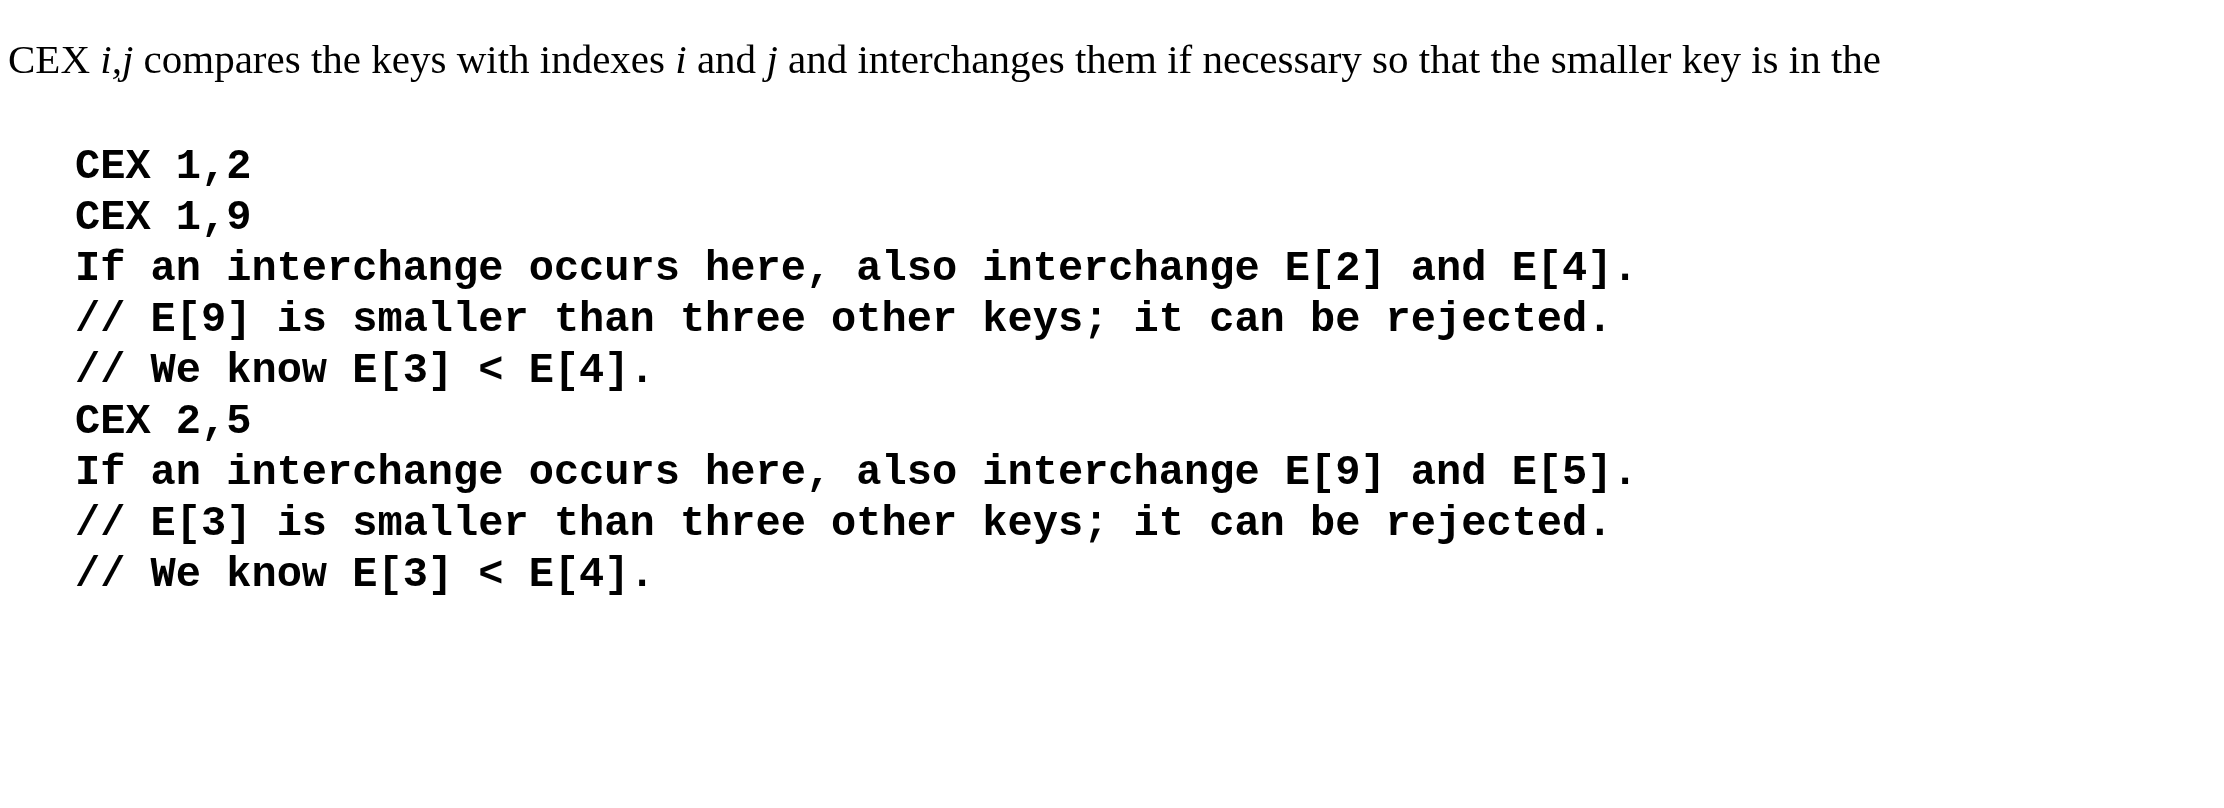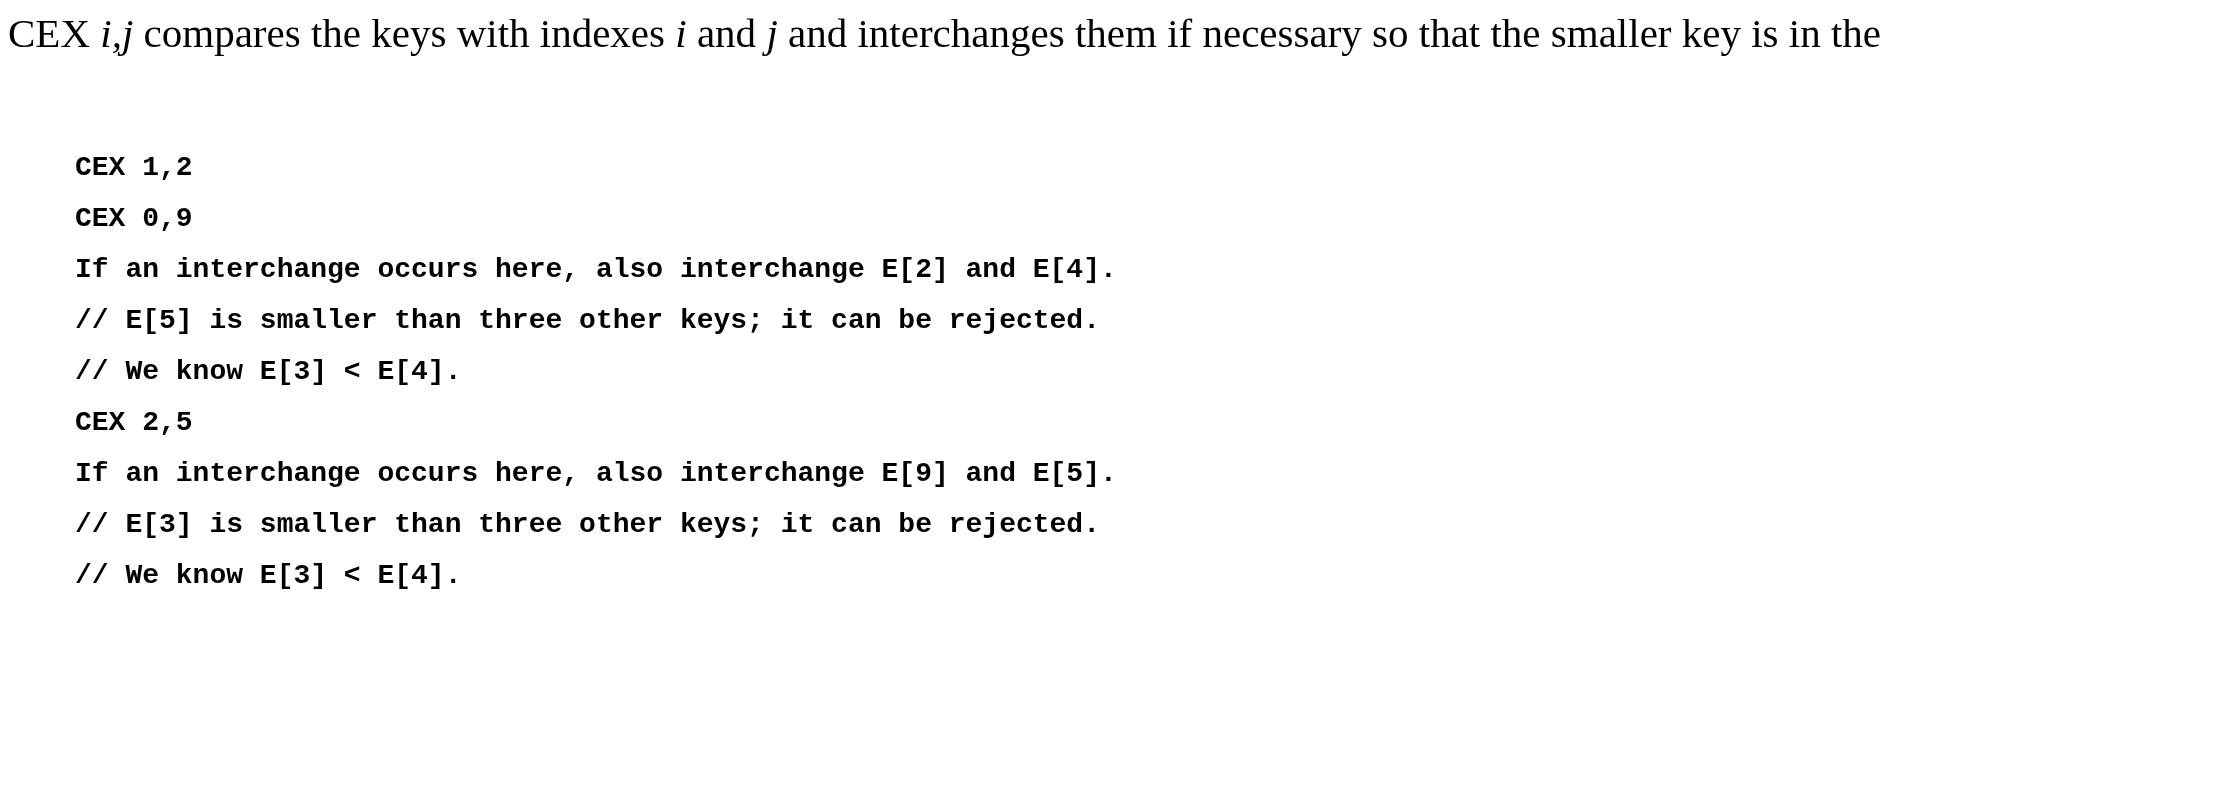--- a/index.html
+++ b/index.html
@@ -26,6 +26,7 @@
   .pline {
     display: block;
     white-space: nowrap;
+    margin-top: 26px;
   }
   .it {
     font-style: italic;

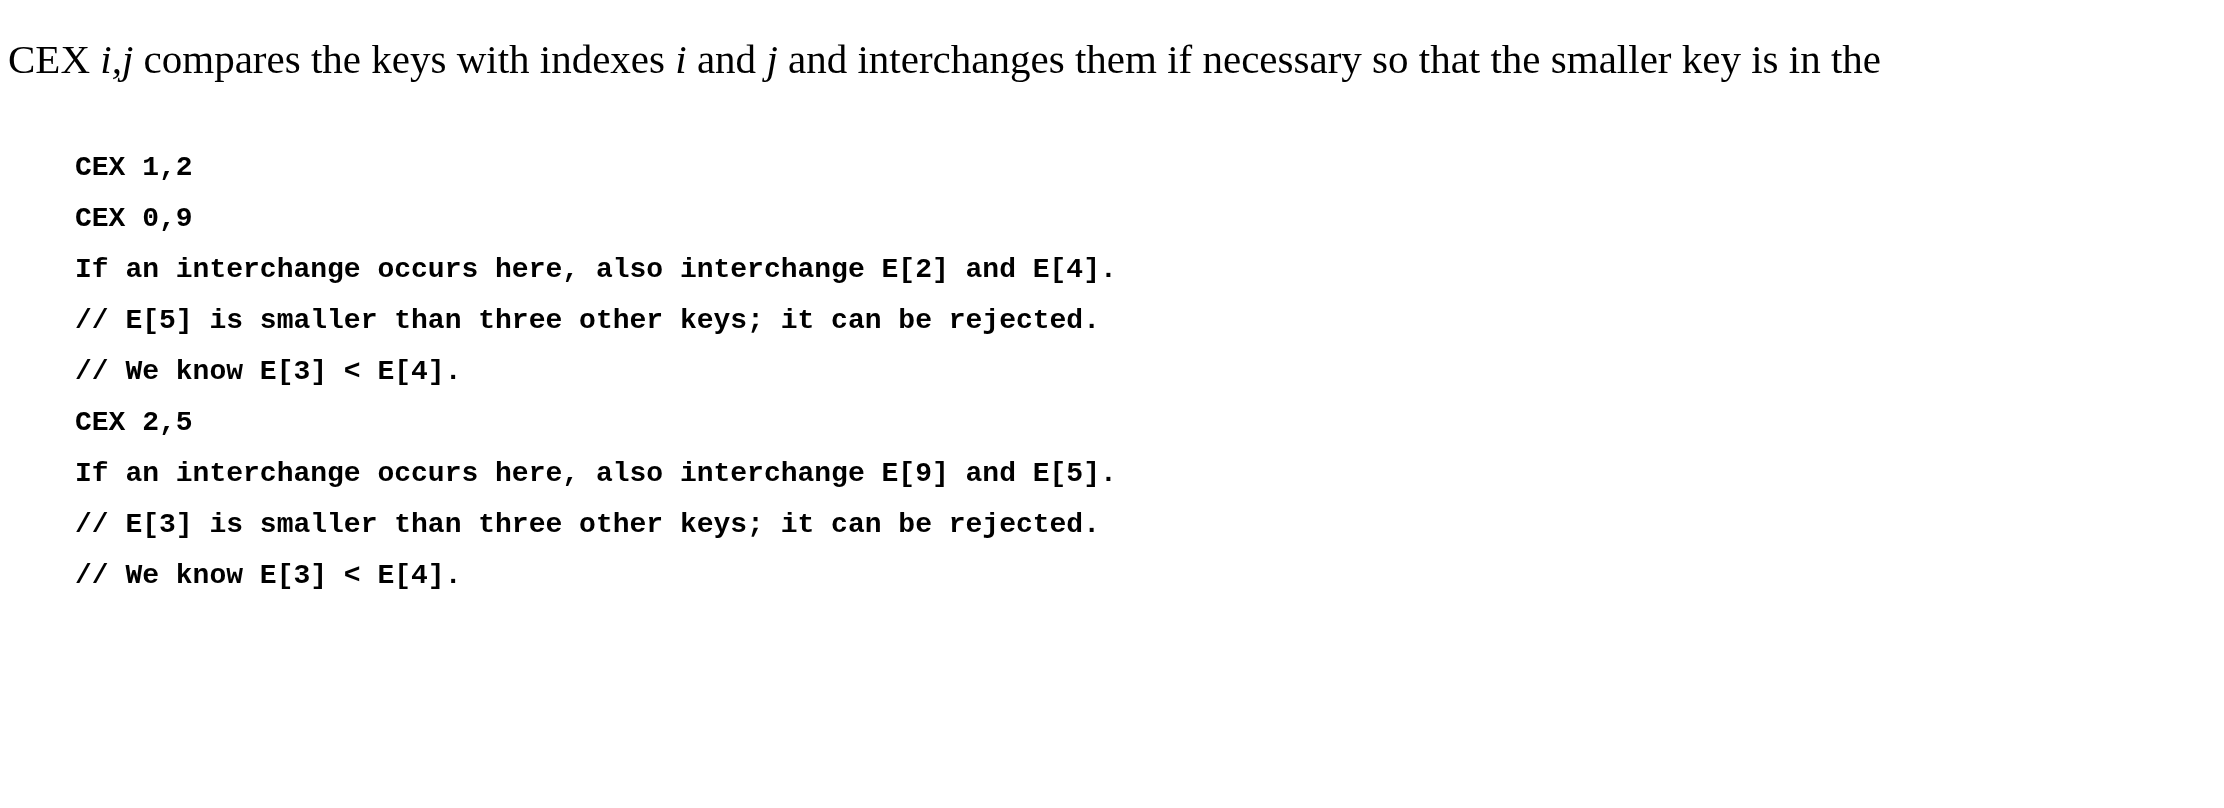--- a/index.html
+++ b/index.html
@@ -36,7 +36,7 @@
     left: 75px;
     top: 142px;
     font-family: "Liberation Mono", "DejaVu Sans Mono", monospace;
-    font-size: 28px;
+    font-size: 42px;
     font-weight: bold;
     line-height: 51px;
     color: #000000;

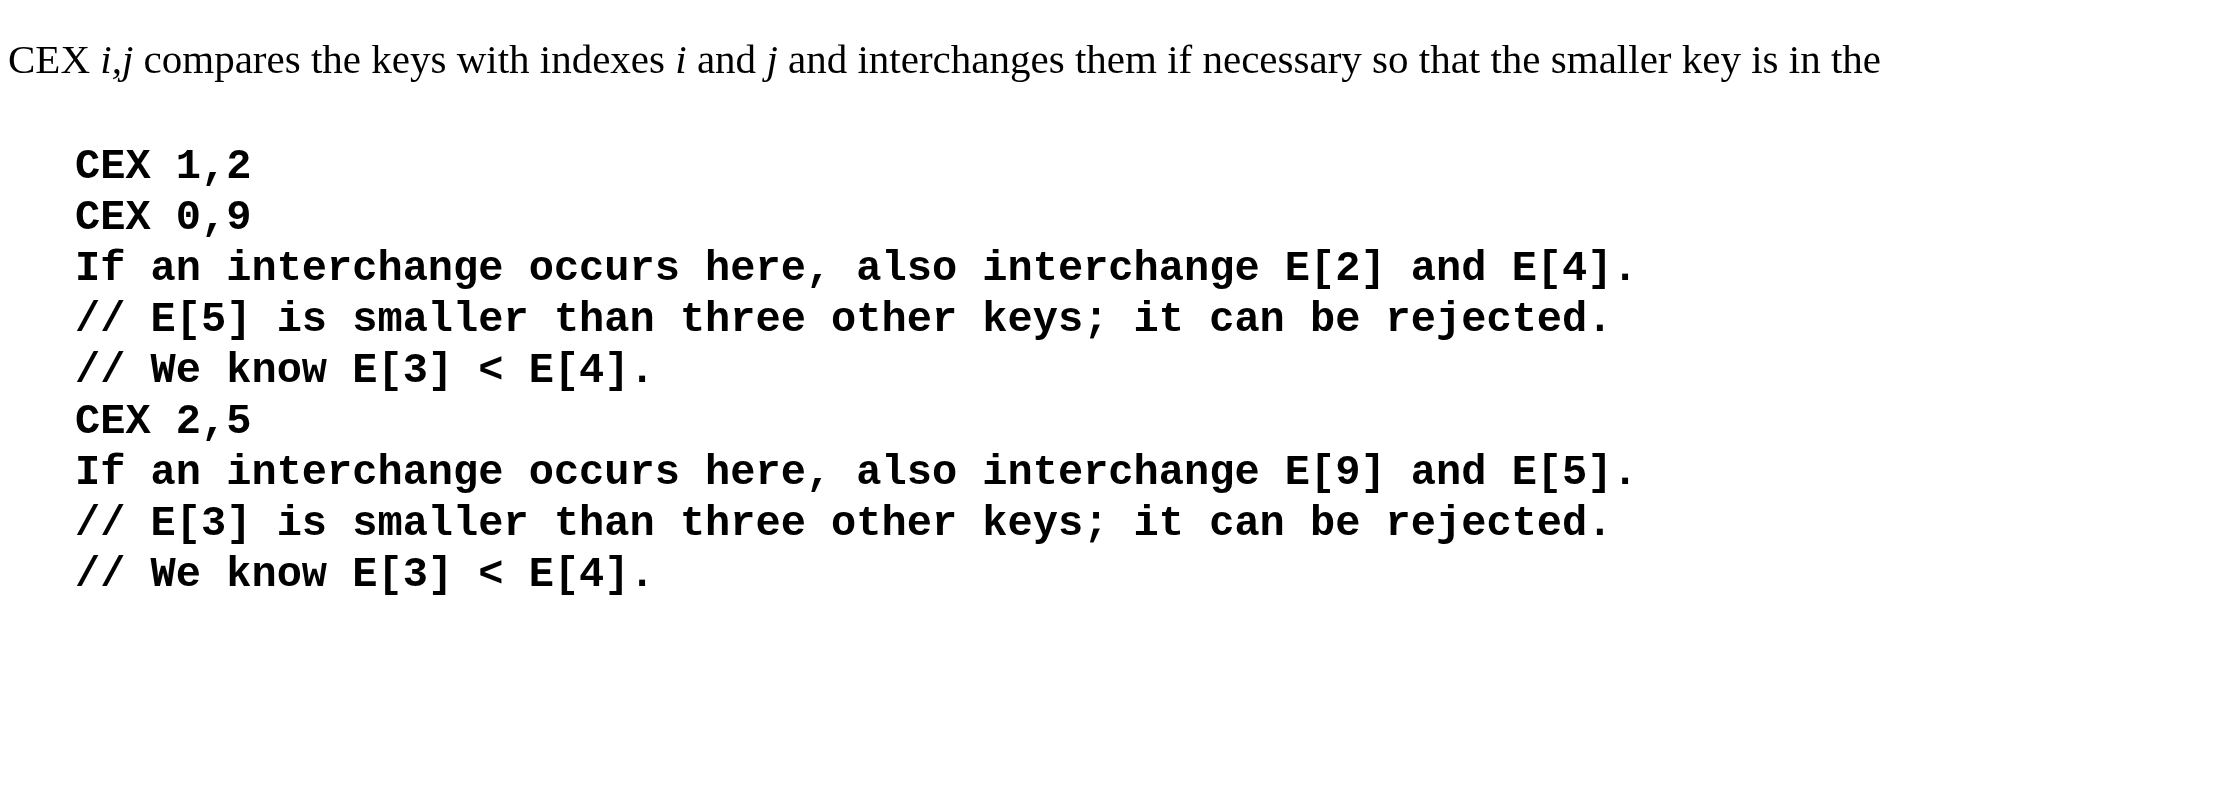--- a/index.html
+++ b/index.html
@@ -57,7 +57,7 @@
 
   <div class="code">
     <span class="cline">CEX 1,2</span>
-    <span class="cline">CEX 0,9</span>
+    <span class="cline">CEX 1,9</span>
     <span class="cline">If an interchange occurs here, also interchange E[2] and E[4].</span>
     <span class="cline">// E[5] is smaller than three other keys; it can be rejected.</span>
     <span class="cline">// We know E[3] &lt; E[4].</span>

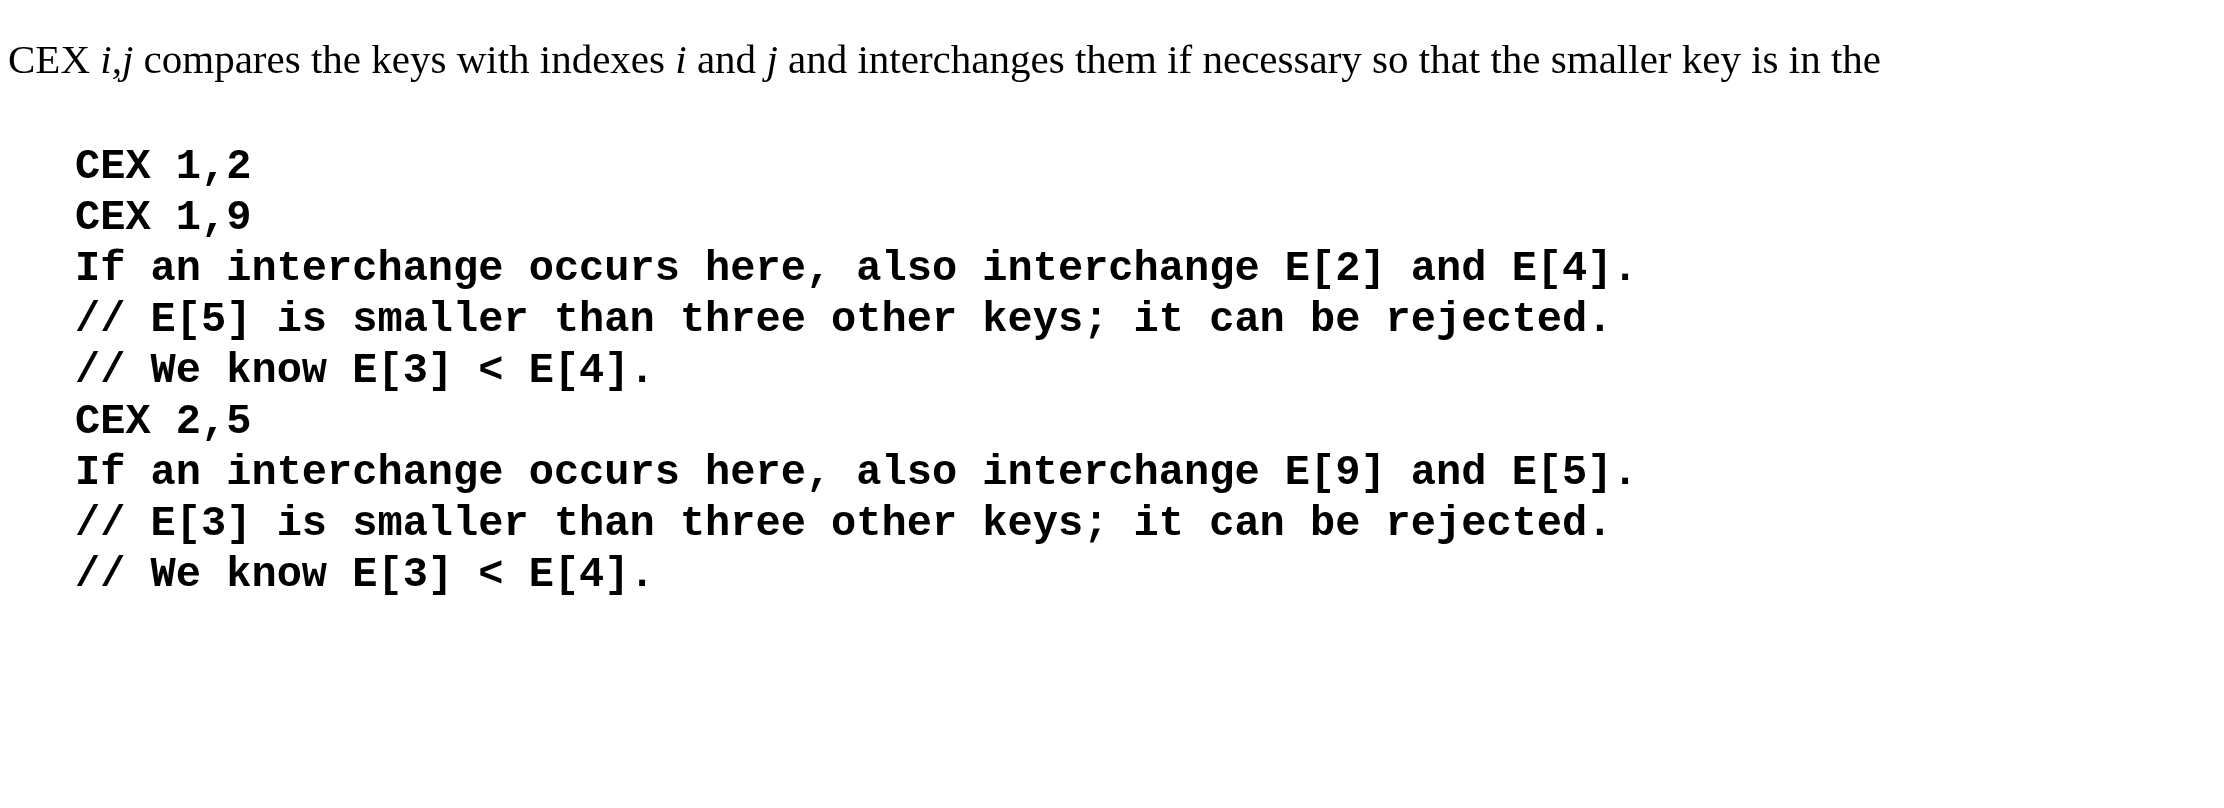--- a/index.html
+++ b/index.html
@@ -59,7 +59,7 @@
     <span class="cline">CEX 1,2</span>
     <span class="cline">CEX 1,9</span>
     <span class="cline">If an interchange occurs here, also interchange E[2] and E[4].</span>
-    <span class="cline">// E[5] is smaller than three other keys; it can be rejected.</span>
+    <span class="cline">// E[9] is smaller than three other keys; it can be rejected.</span>
     <span class="cline">// We know E[3] &lt; E[4].</span>
     <span class="cline">CEX 2,5</span>
     <span class="cline">If an interchange occurs here, also interchange E[9] and E[5].</span>

